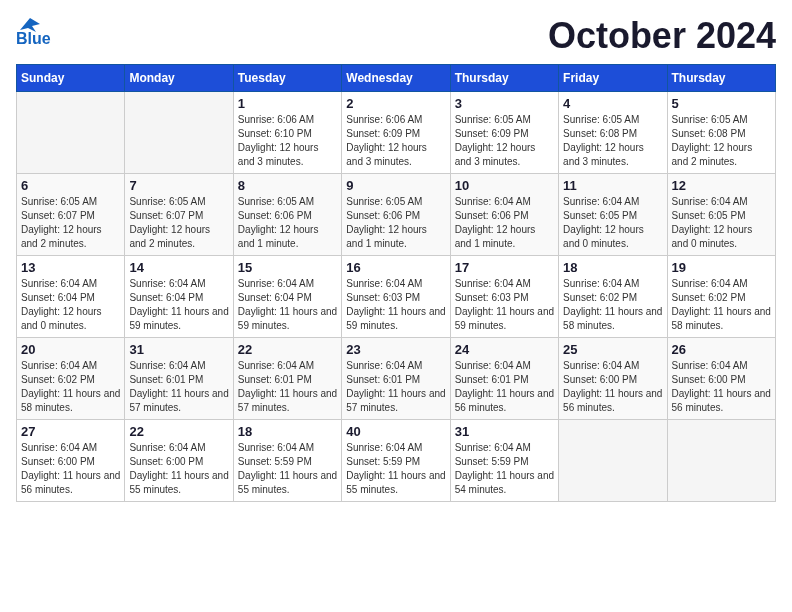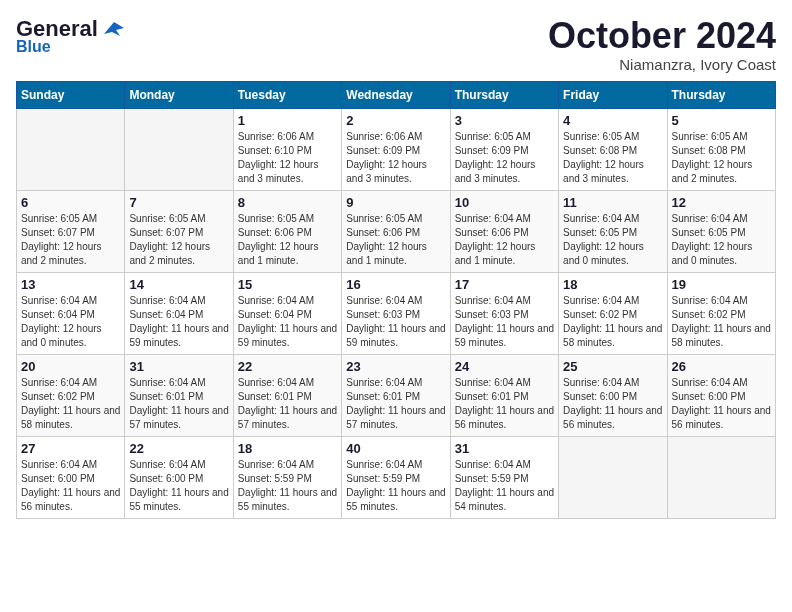--- a/index.html
+++ b/index.html
@@ -88,7 +88,6 @@
 <div class="header">
   <div class="logo">
     <div class="logo-row">
-      <span style="font-size:22px; font-weight:bold; color:#1a1a2e;">General</span>
       <svg width="28" height="18" viewBox="0 0 28 18">
         <polygon points="4,14 14,2 24,8 16,10 20,16 12,12" fill="#1565c0"></polygon>
       </svg>

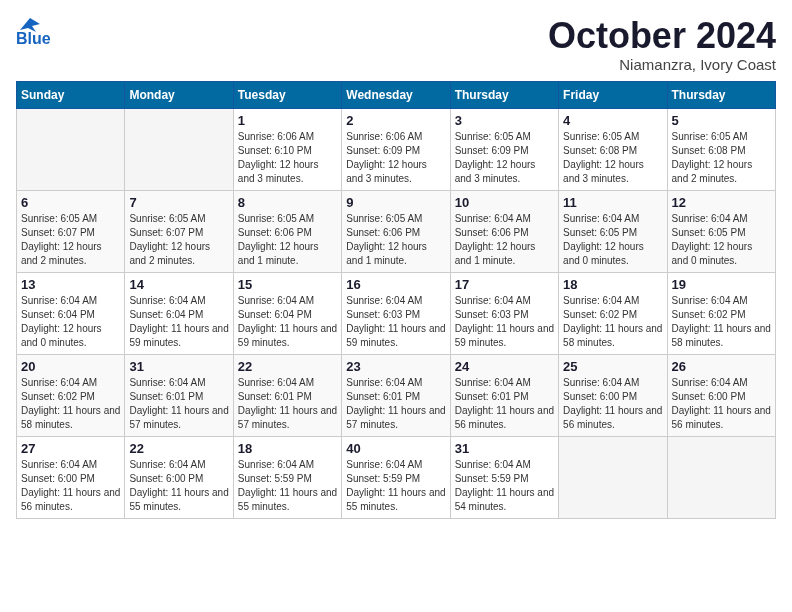--- a/index.html
+++ b/index.html
@@ -27,7 +27,7 @@
       gap: 2px;
     }
     .title-block {
-      text-align: right;
+      text-align: center;
     }
     .month-title {
       font-size: 36px;

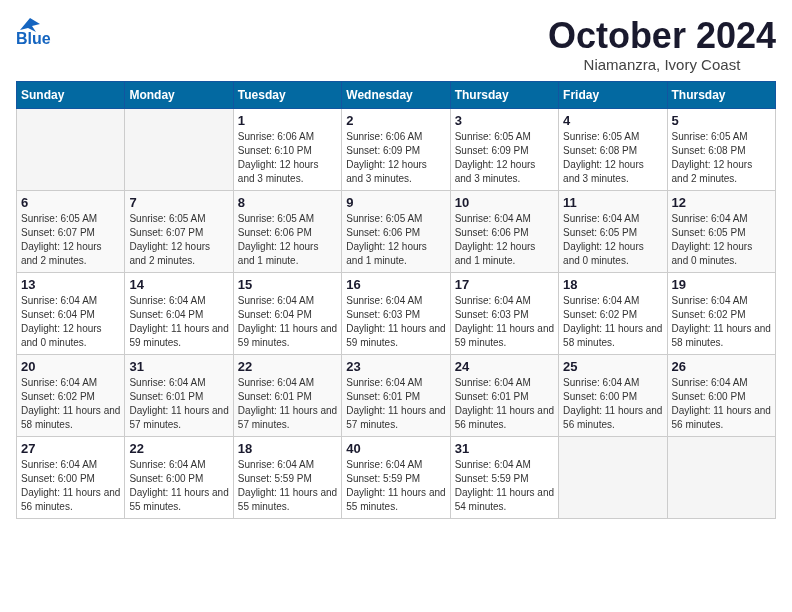--- a/index.html
+++ b/index.html
@@ -96,7 +96,6 @@
   </div>
   <div class="title-block">
     <div class="month-title">October 2024</div>
-    <div class="subtitle">Niamanzra, Ivory Coast</div>
   </div>
 </div>
 

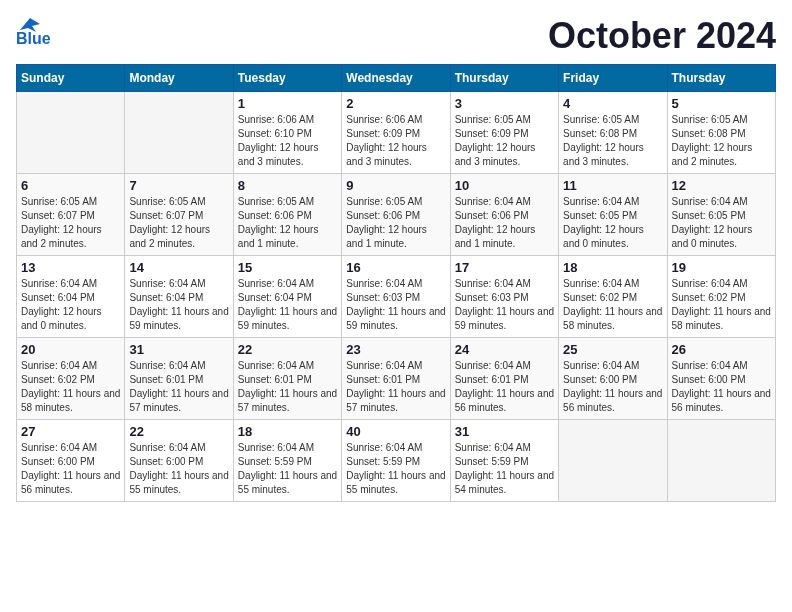--- a/index.html
+++ b/index.html
@@ -45,7 +45,7 @@
       font-size: 11px;
     }
     thead tr th {
-      background-color: #0369a1;
+      background-color: #1d4ed8;
       color: #fff;
       padding: 6px 4px;
       text-align: left;

